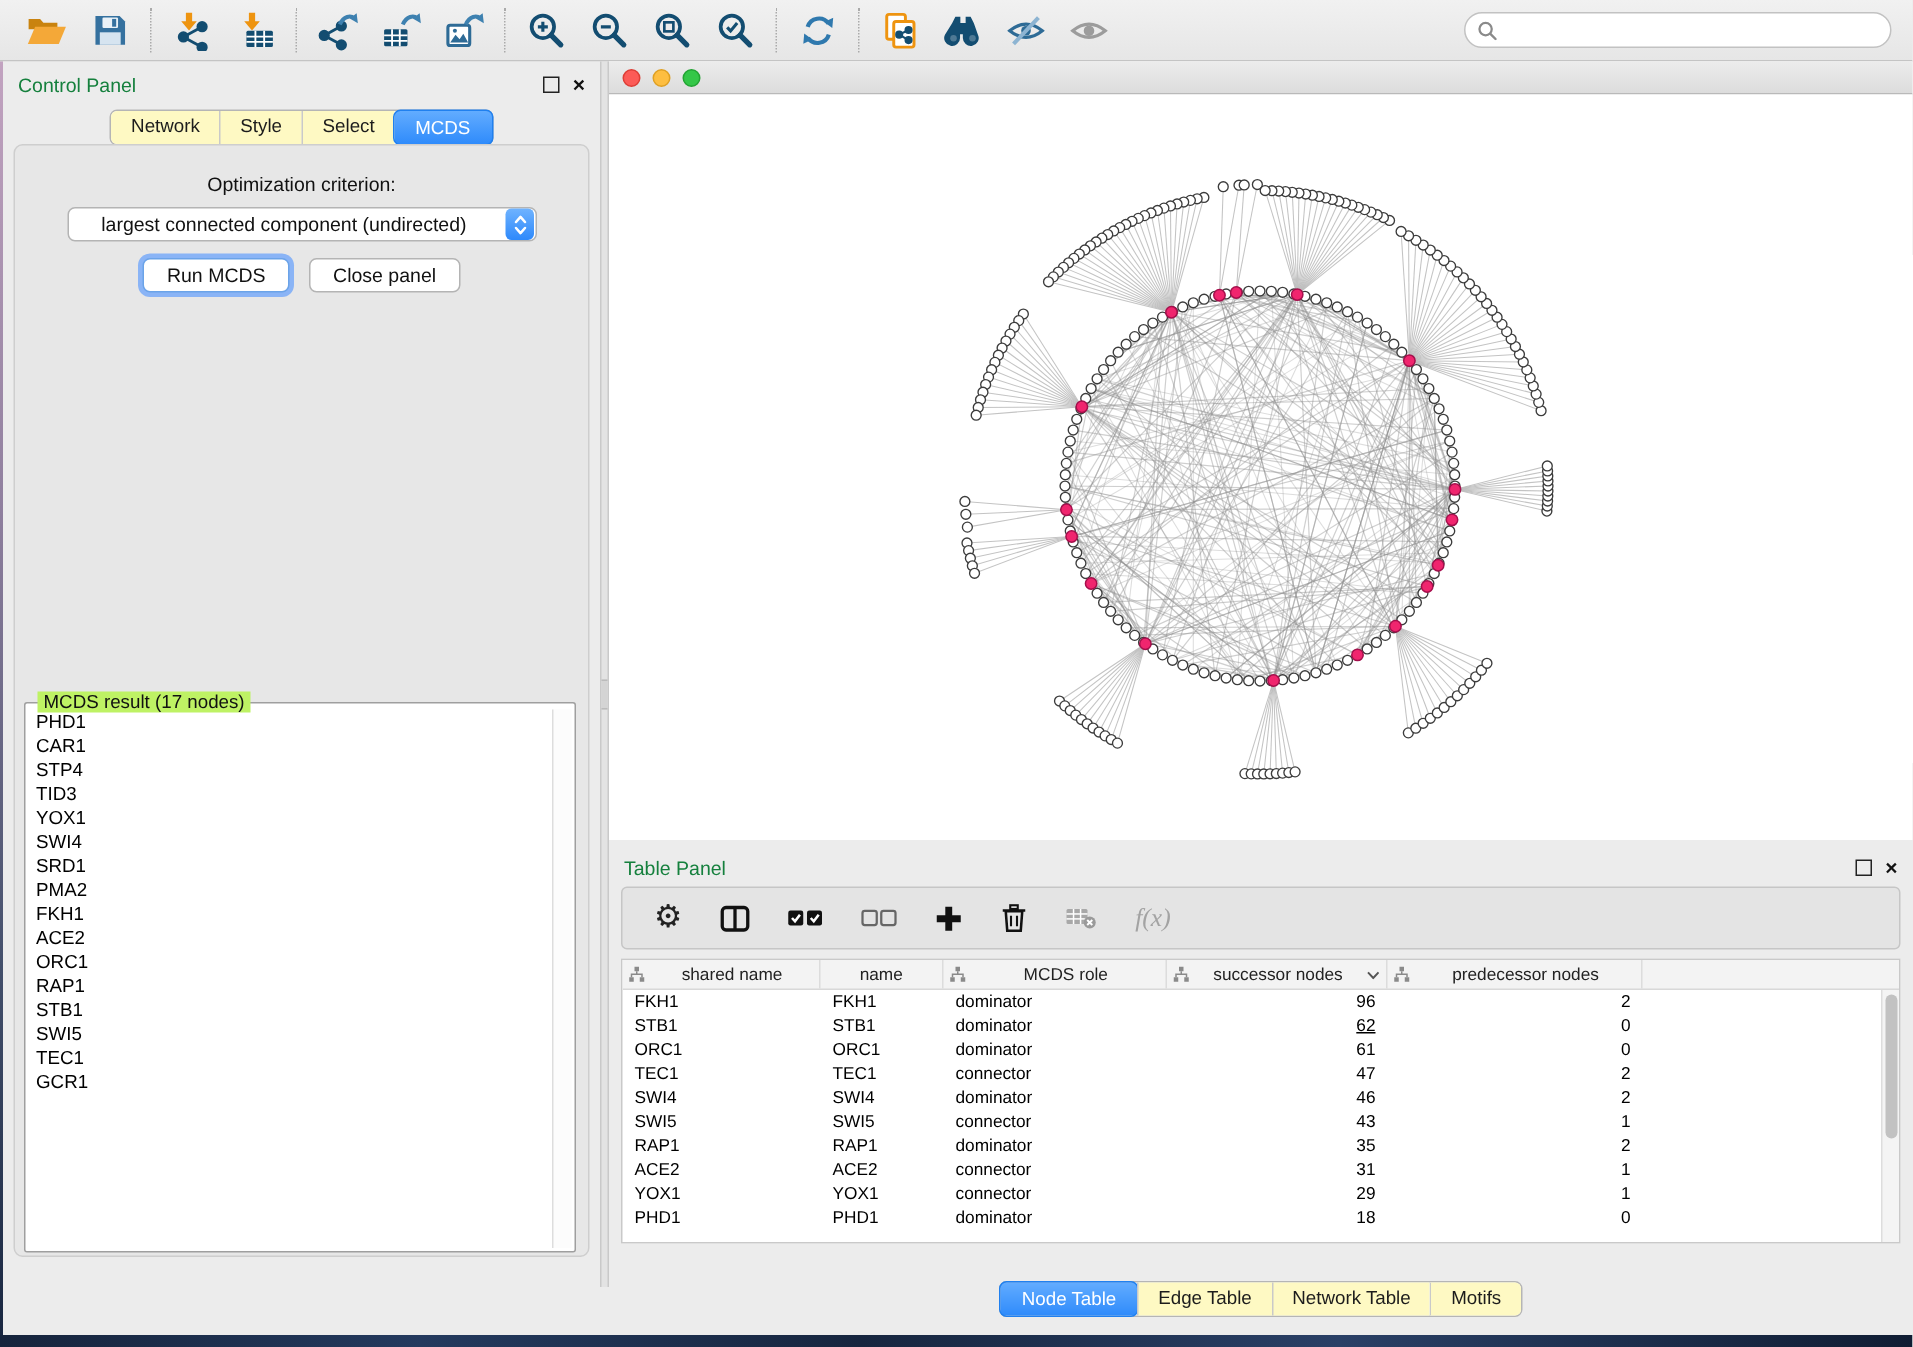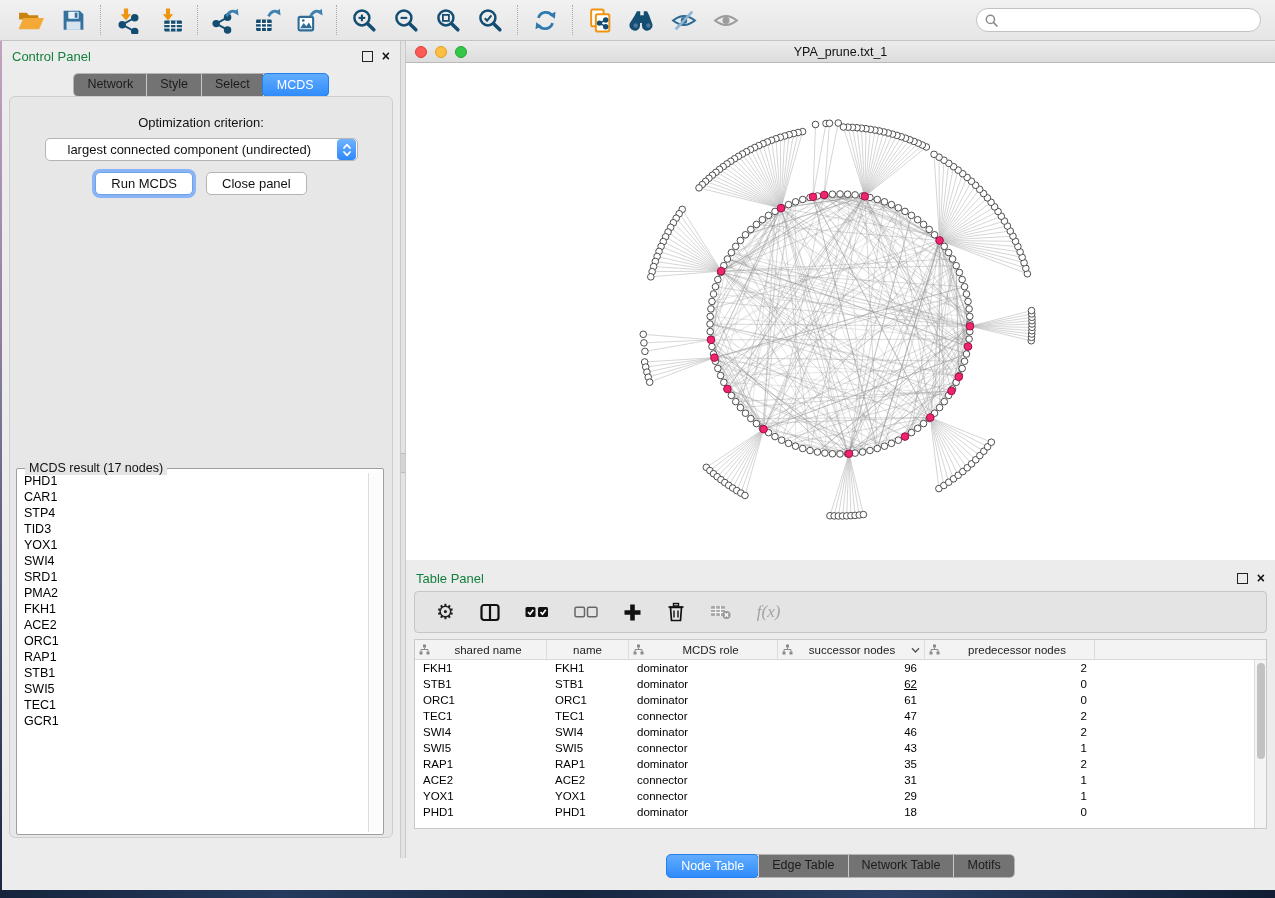--- a/index.html
+++ b/index.html
@@ -348,7 +348,6 @@
     <span class="tl red"></span>
     <span class="tl yellow"></span>
     <span class="tl green"></span>
-    <span class="net-title">YPA_prune.txt_1</span>
   </div>
   <div class="net-canvas">
     <svg id="graph-svg" width="869" height="497">

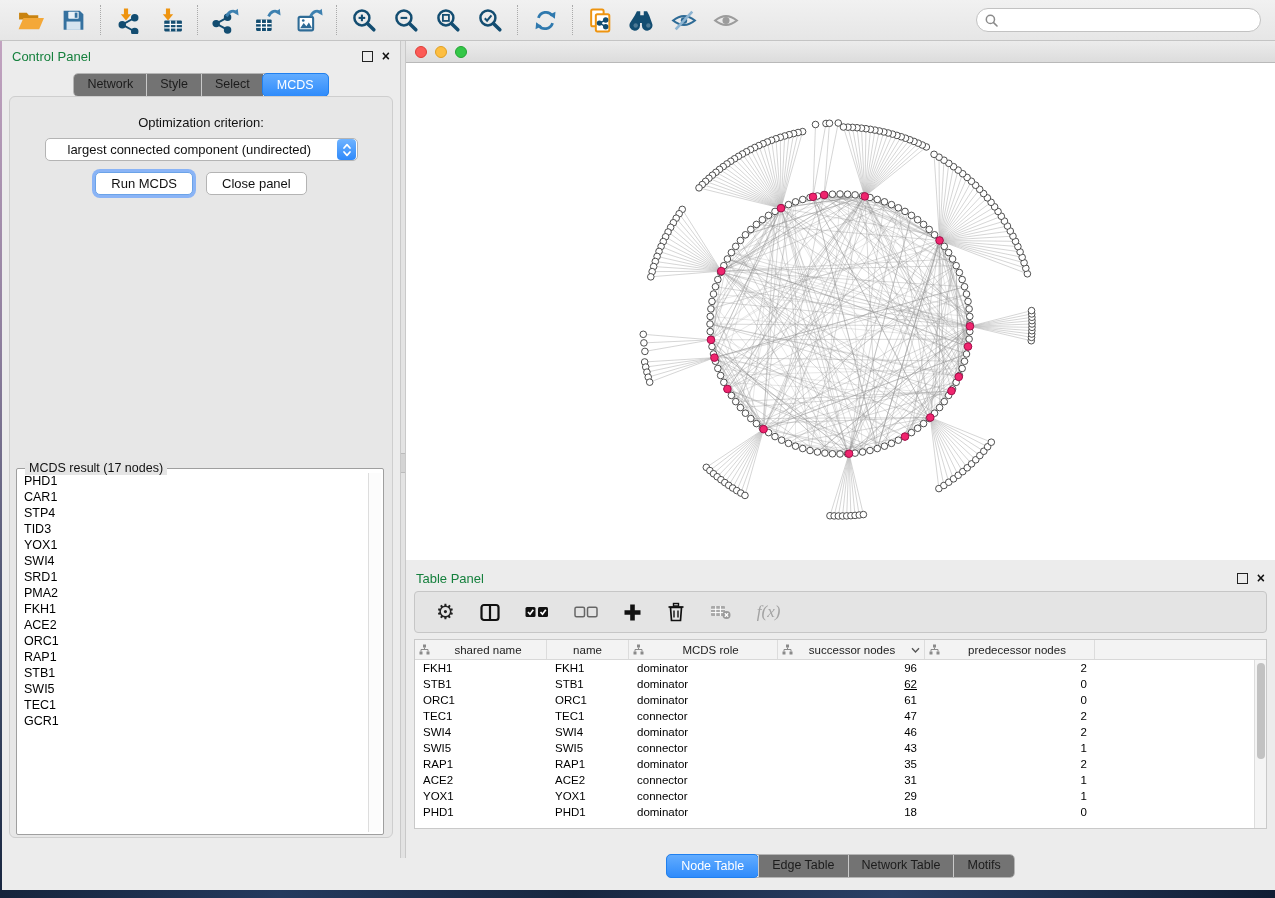--- a/index.html
+++ b/index.html
@@ -37,7 +37,7 @@
   #cp-tabs{position:absolute;left:0;top:32px;width:100%;display:flex;justify-content:center;}
   .seg{display:inline-flex;background:#fff;border:1px solid #b5b5b5;border-radius:5px;}
   .seg .tab{padding:3px 13px;font-size:12.5px;color:#1c1c1c;border-left:1px solid #c9c9c9;
-    background:#737373;white-space:nowrap;}
+    background:#fef9c3;white-space:nowrap;}
   .seg .tab:first-child{border-left:none;border-radius:4px 0 0 4px;}
   .seg .tab:last-child{border-radius:0 4px 4px 0;}
   .seg .tab.sel{background:linear-gradient(#62acff,#2f8bfb);color:#fff;border-radius:5px;

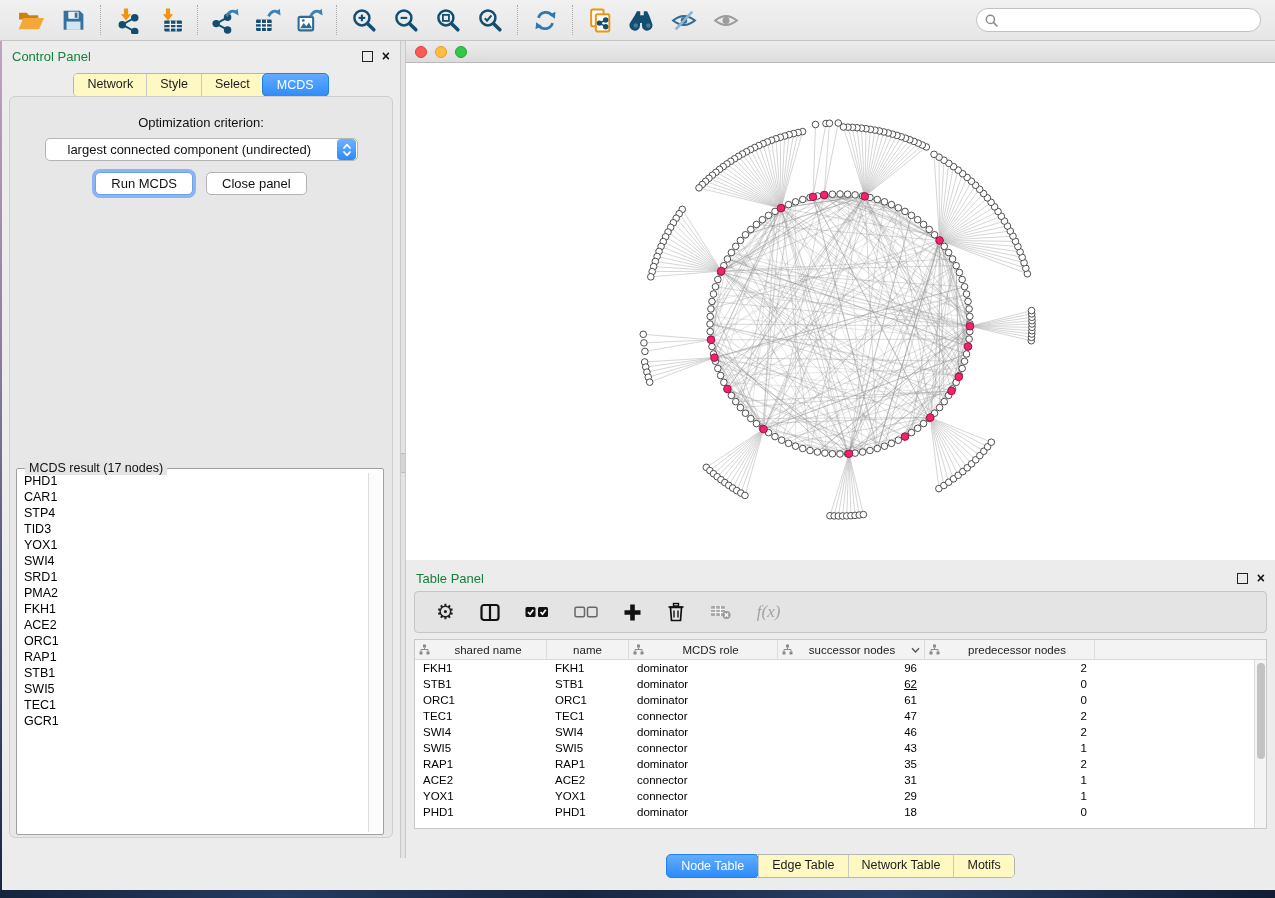--- a/index.html
+++ b/index.html
@@ -59,7 +59,7 @@
   .mac-btn.focused{box-shadow:0 0 0 3px rgba(88,152,254,.65);border-color:#6ba3e8;}
   #result-box{position:absolute;left:6px;right:8px;top:371px;bottom:2px;
     border:1px solid #9f9f9f;border-radius:2px;background:#fff;}
-  #result-legend{position:absolute;top:-8px;left:8px;background:#e5e5e5;padding:0 4px;
+  #result-legend{position:absolute;top:-8px;left:8px;background:#bef264;padding:0 4px;
     font-size:12.5px;color:#111;}
   #result-list{position:absolute;left:2px;top:4px;bottom:2px;right:15px;overflow:hidden;
     font-size:12.5px;color:#000;line-height:16px;padding-left:5px;}

